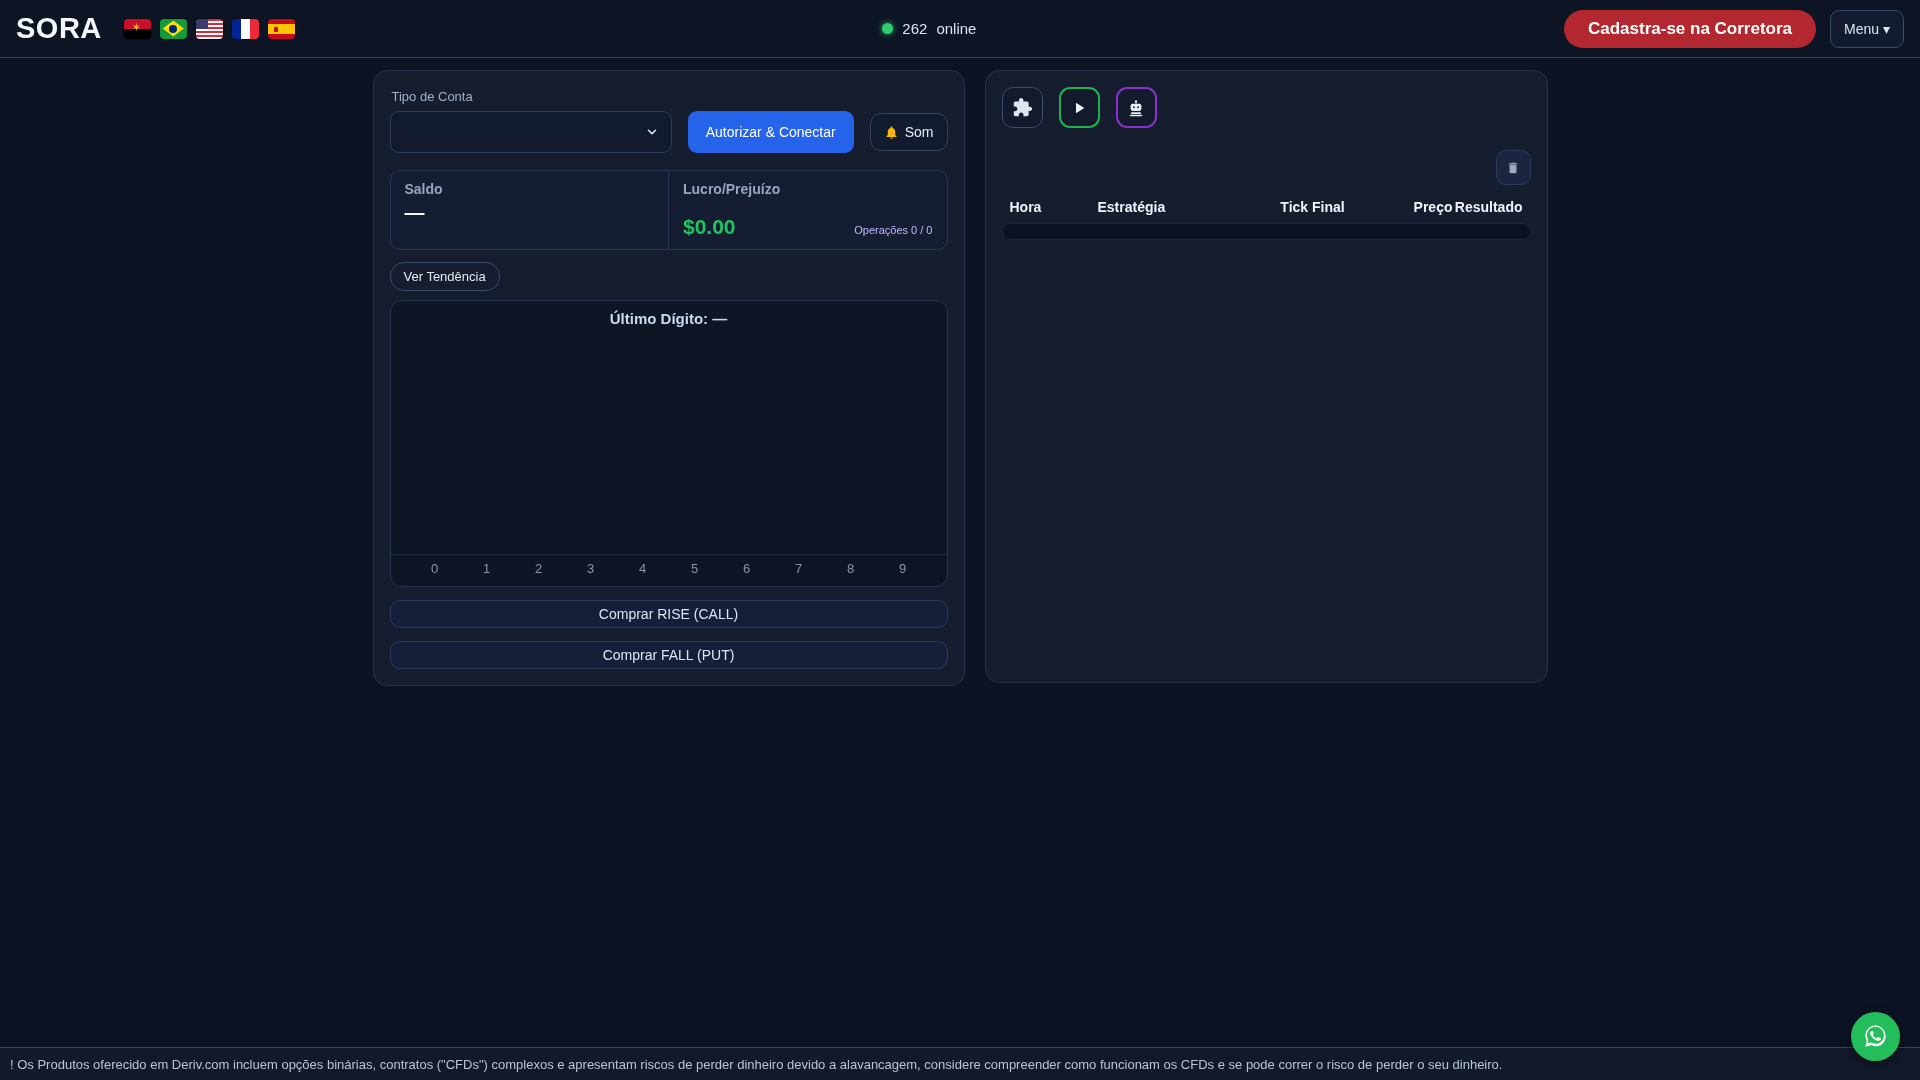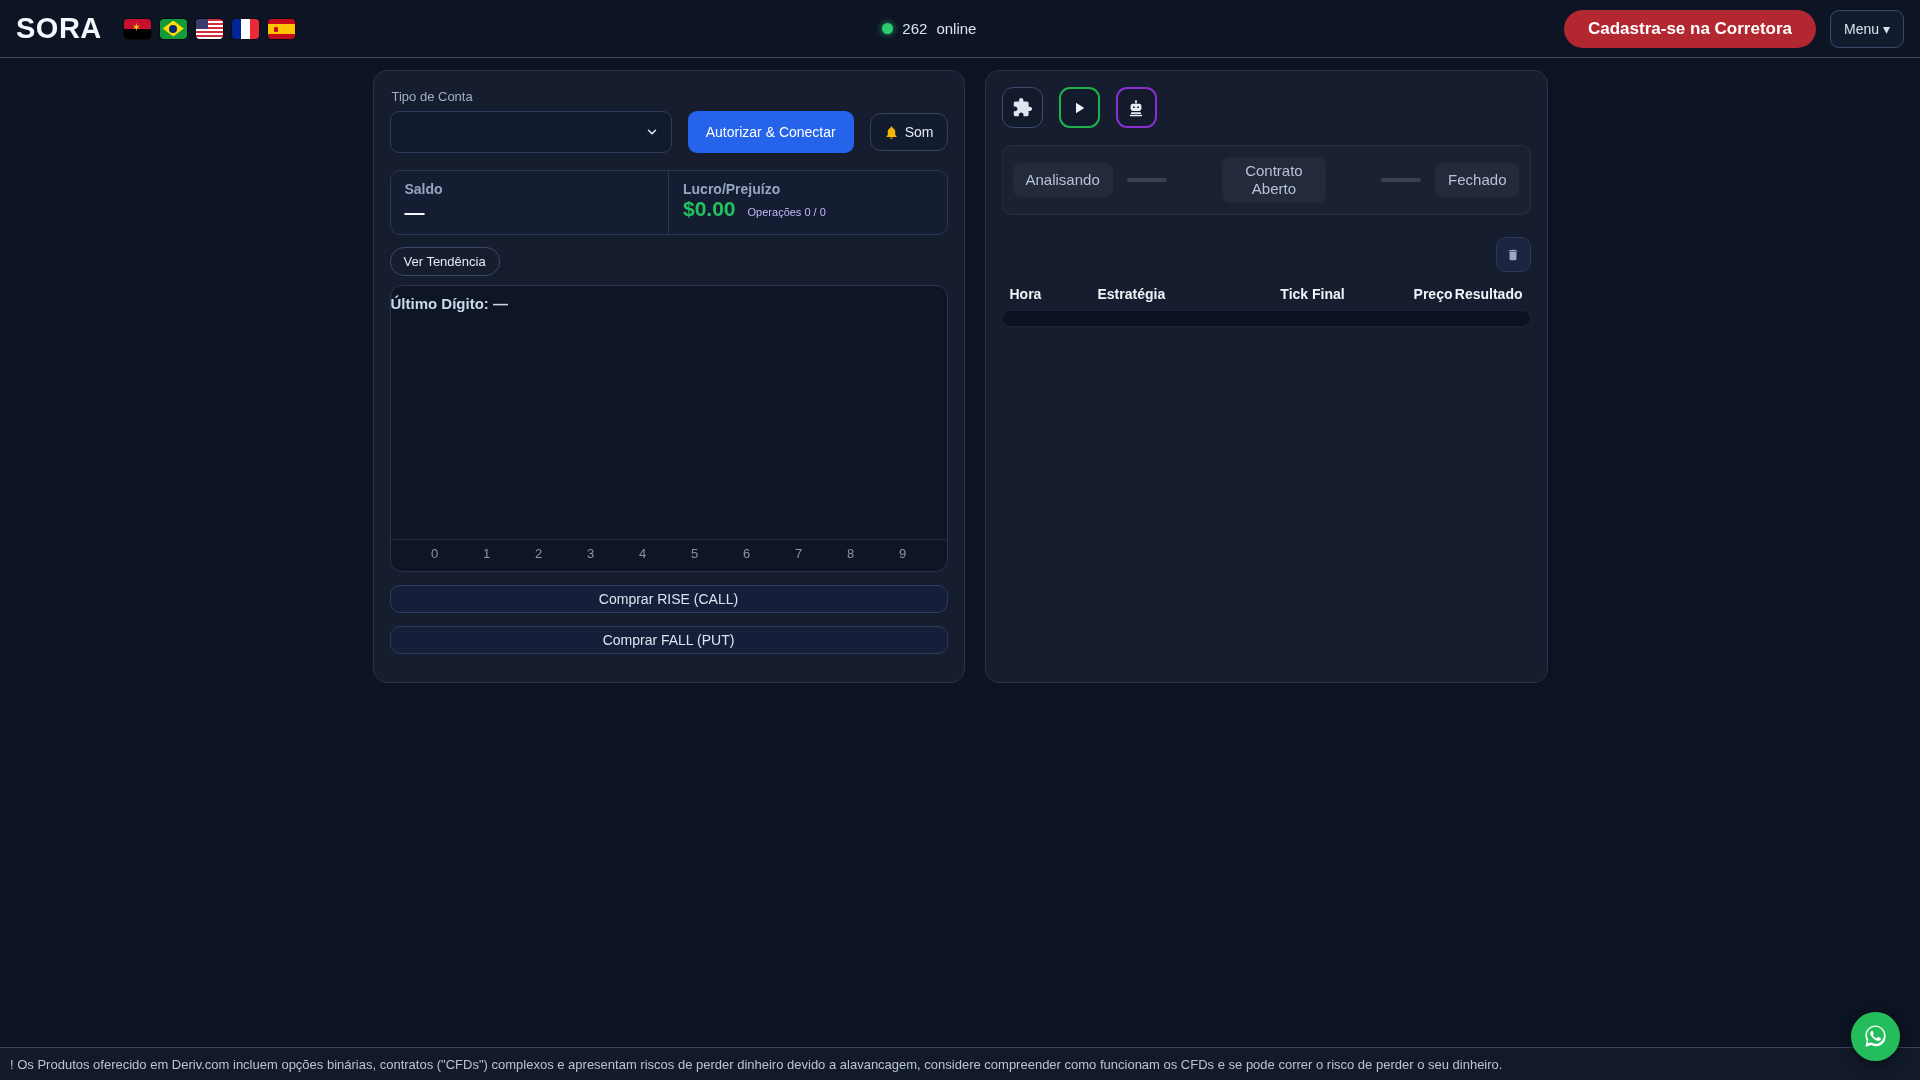--- a/index.html
+++ b/index.html
@@ -266,15 +266,6 @@
       </div>
     </div>
 
-    <div class="status-strip">
-      <span class="status-pill">Analisando</span>
-      <span class="status-line"></span>
-      <span class="spacer"></span>
-      <span class="status-pill pill-wide">Contrato Aberto</span>
-      <span class="spacer"></span>
-      <span class="status-line"></span>
-      <span class="status-pill">Fechado</span>
-    </div>
 
     <div class="clear-row">
       <button class="btn-clear">

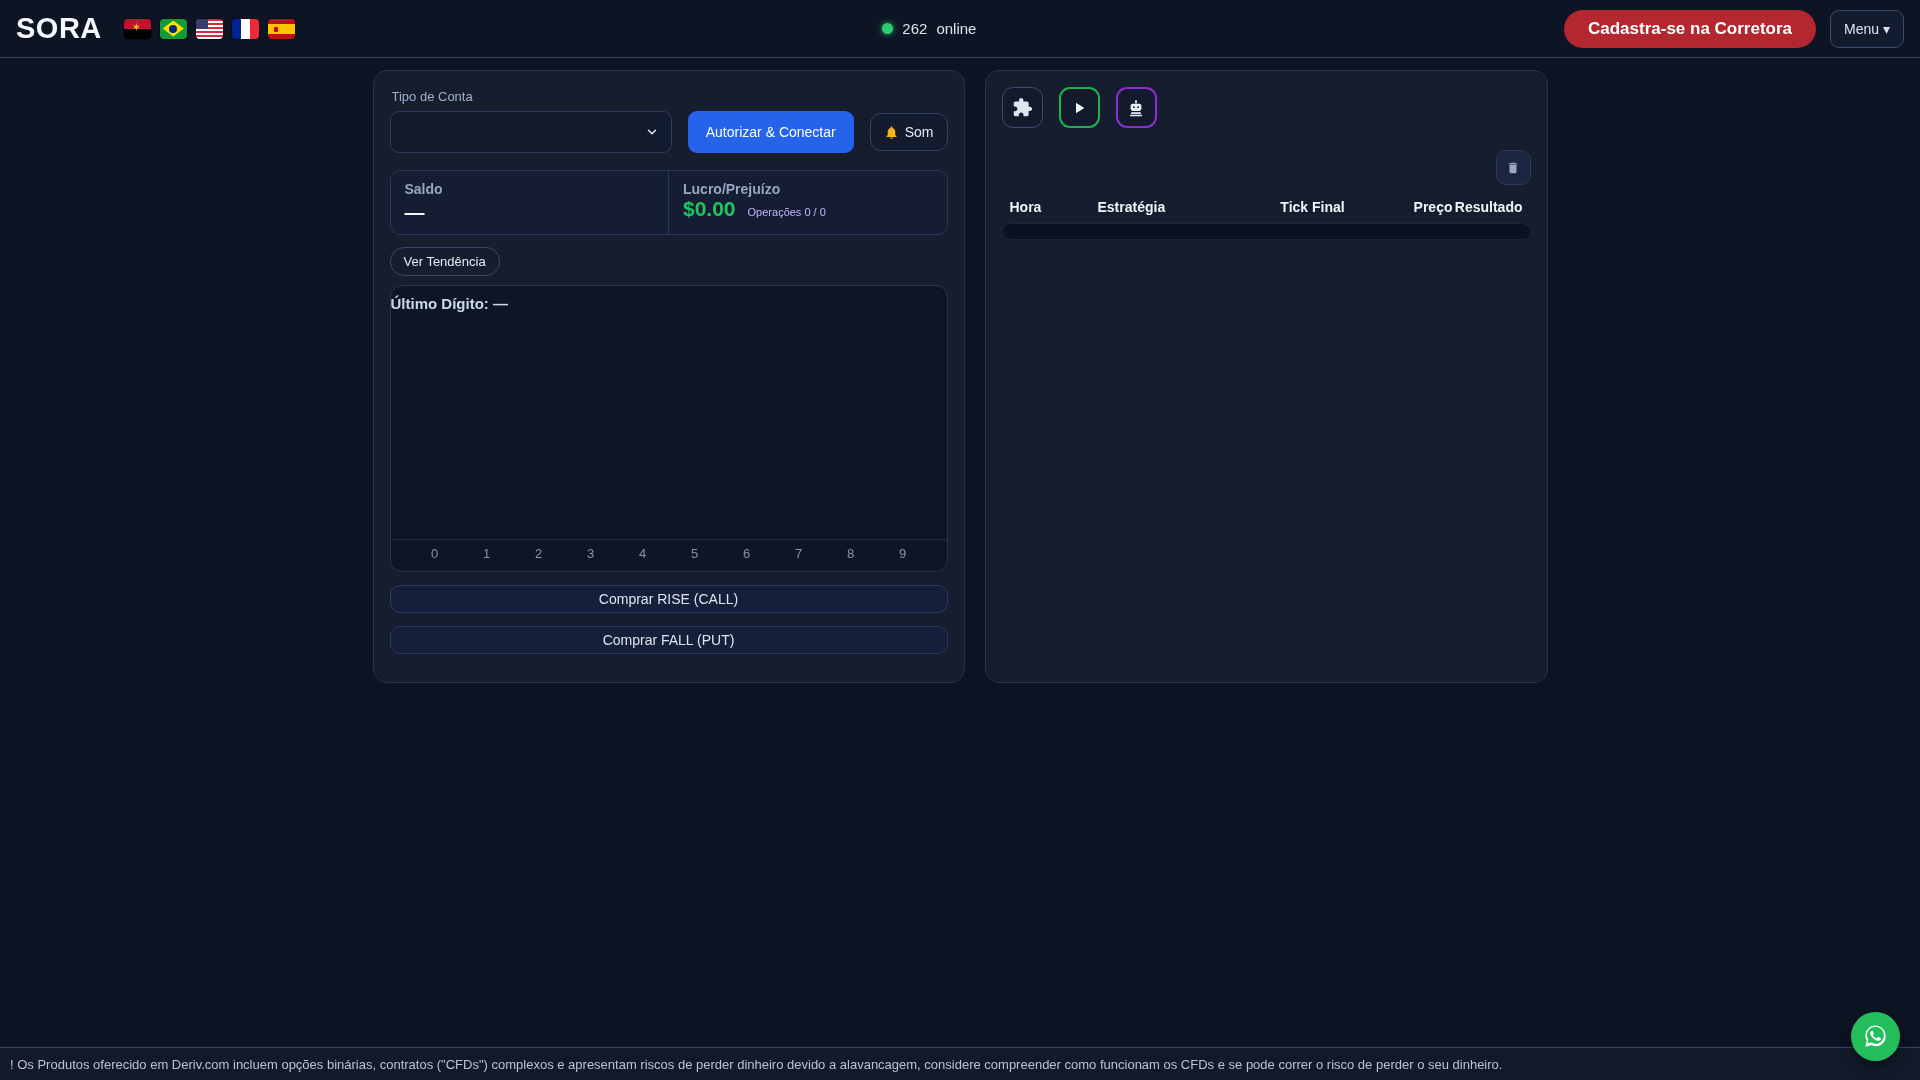--- a/index.html
+++ b/index.html
@@ -76,7 +76,7 @@
   .stats-cell + .stats-cell { border-left:1px solid #2a3855; }
   .stats-title { font-size:14px; font-weight:bold; color:#97a6c0; }
   .balance-value { font-size:20px; font-weight:bold; color:#f2f6fb; margin-top:4px; }
-  .pnl-row { display:flex; align-items:baseline; gap:12px; margin-top:0; }
+  .pnl-row { display:flex; align-items:baseline; gap:12px; margin-top:18px;justify-content:space-between; }
   .pnl-value { font-size:21px; font-weight:bold; color:#1fc45f; }
   .ops-label { font-size:11px; color:#c4b5fd; }
   .btn-trend {

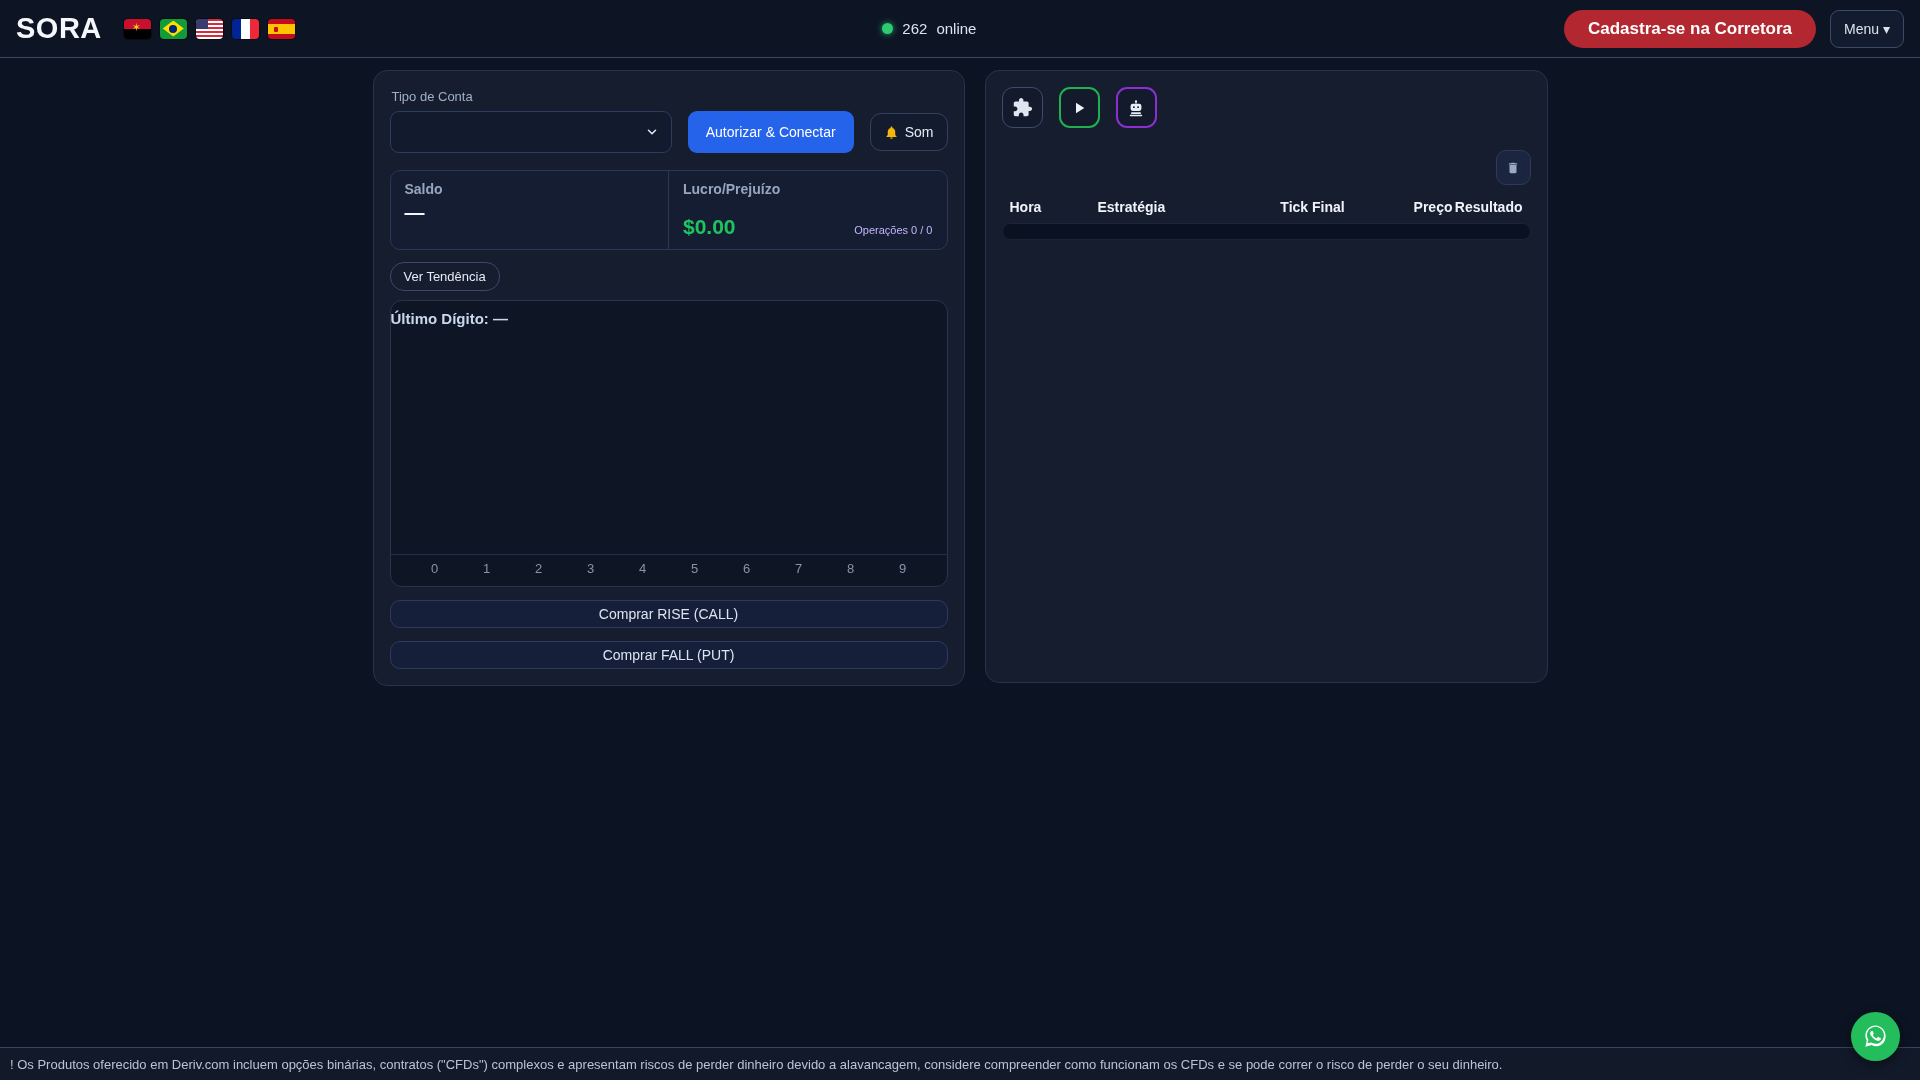--- a/index.html
+++ b/index.html
@@ -87,7 +87,7 @@
     margin-top:9px; background:#0e1626; border:1px solid #28344e; border-radius:12px;
     height:287px; display:flex; flex-direction:column;
   }
-  .chart-title { text-align:left; font-size:15px; font-weight:bold; color:#c9d8ea; padding-top:9px; }
+  .chart-title { text-align:center; font-size:15px; font-weight:bold; color:#c9d8ea; padding-top:9px; }
   .chart-plot { flex:1; }
   .chart-axis {
     border-top:1px solid #232e44; display:flex; padding:6px 18px 10px 18px;

